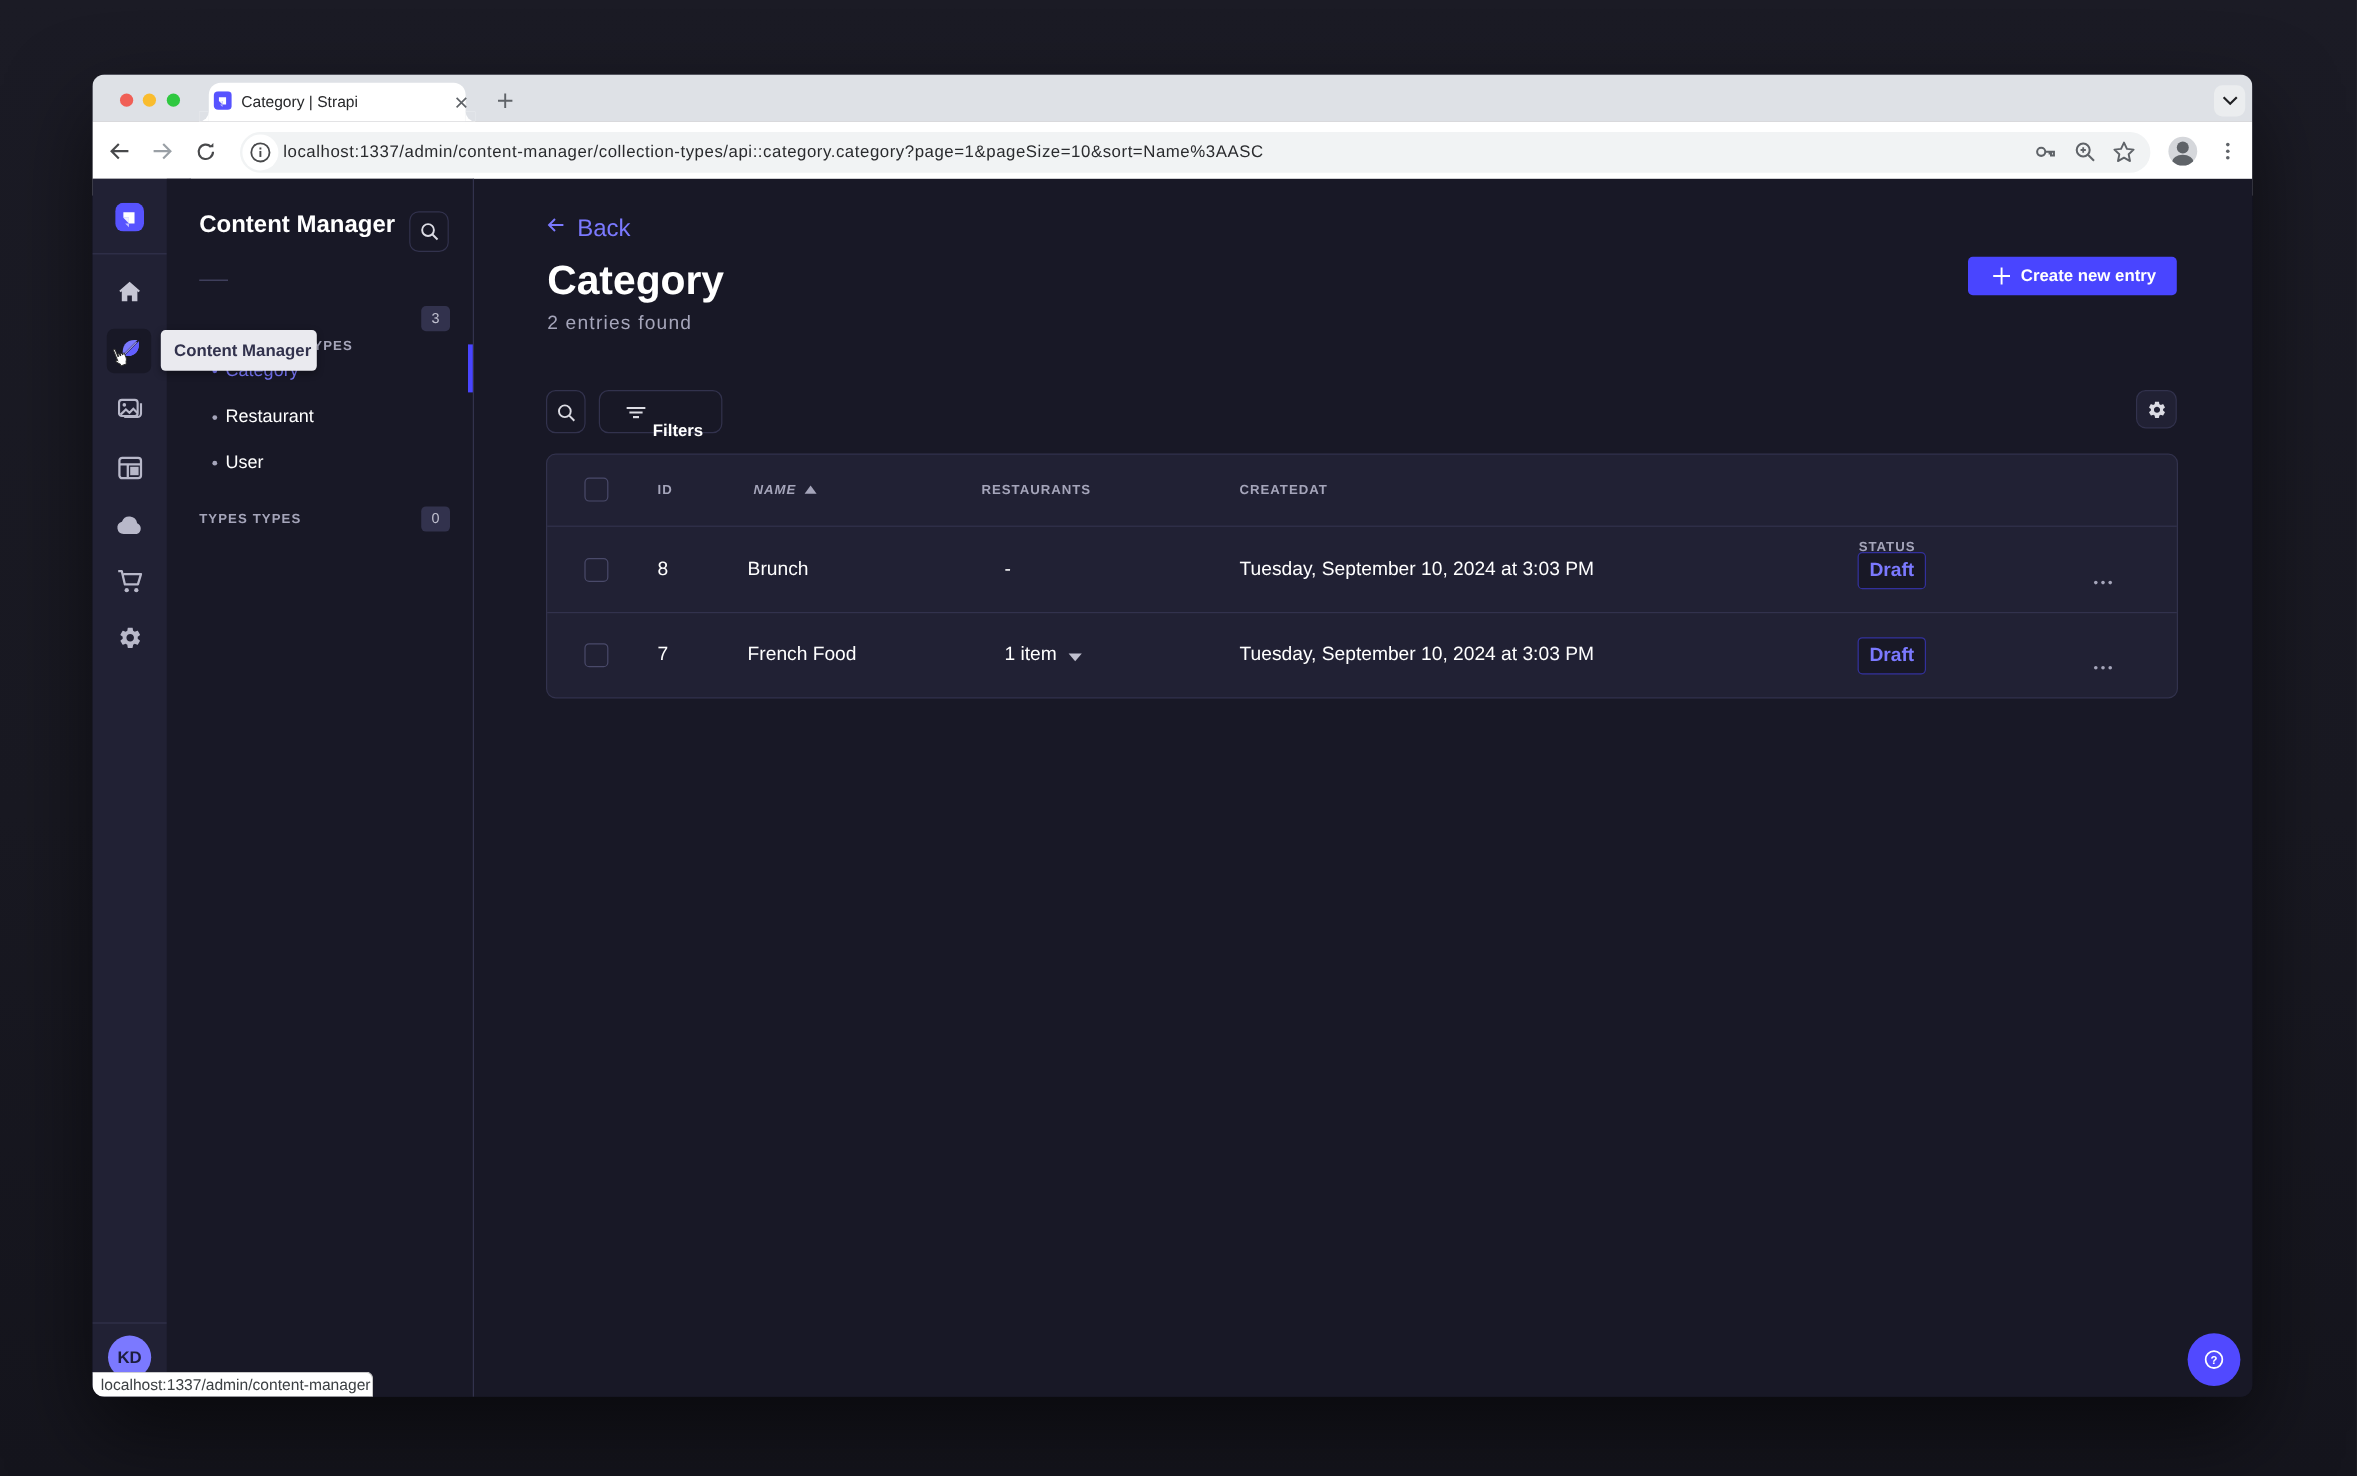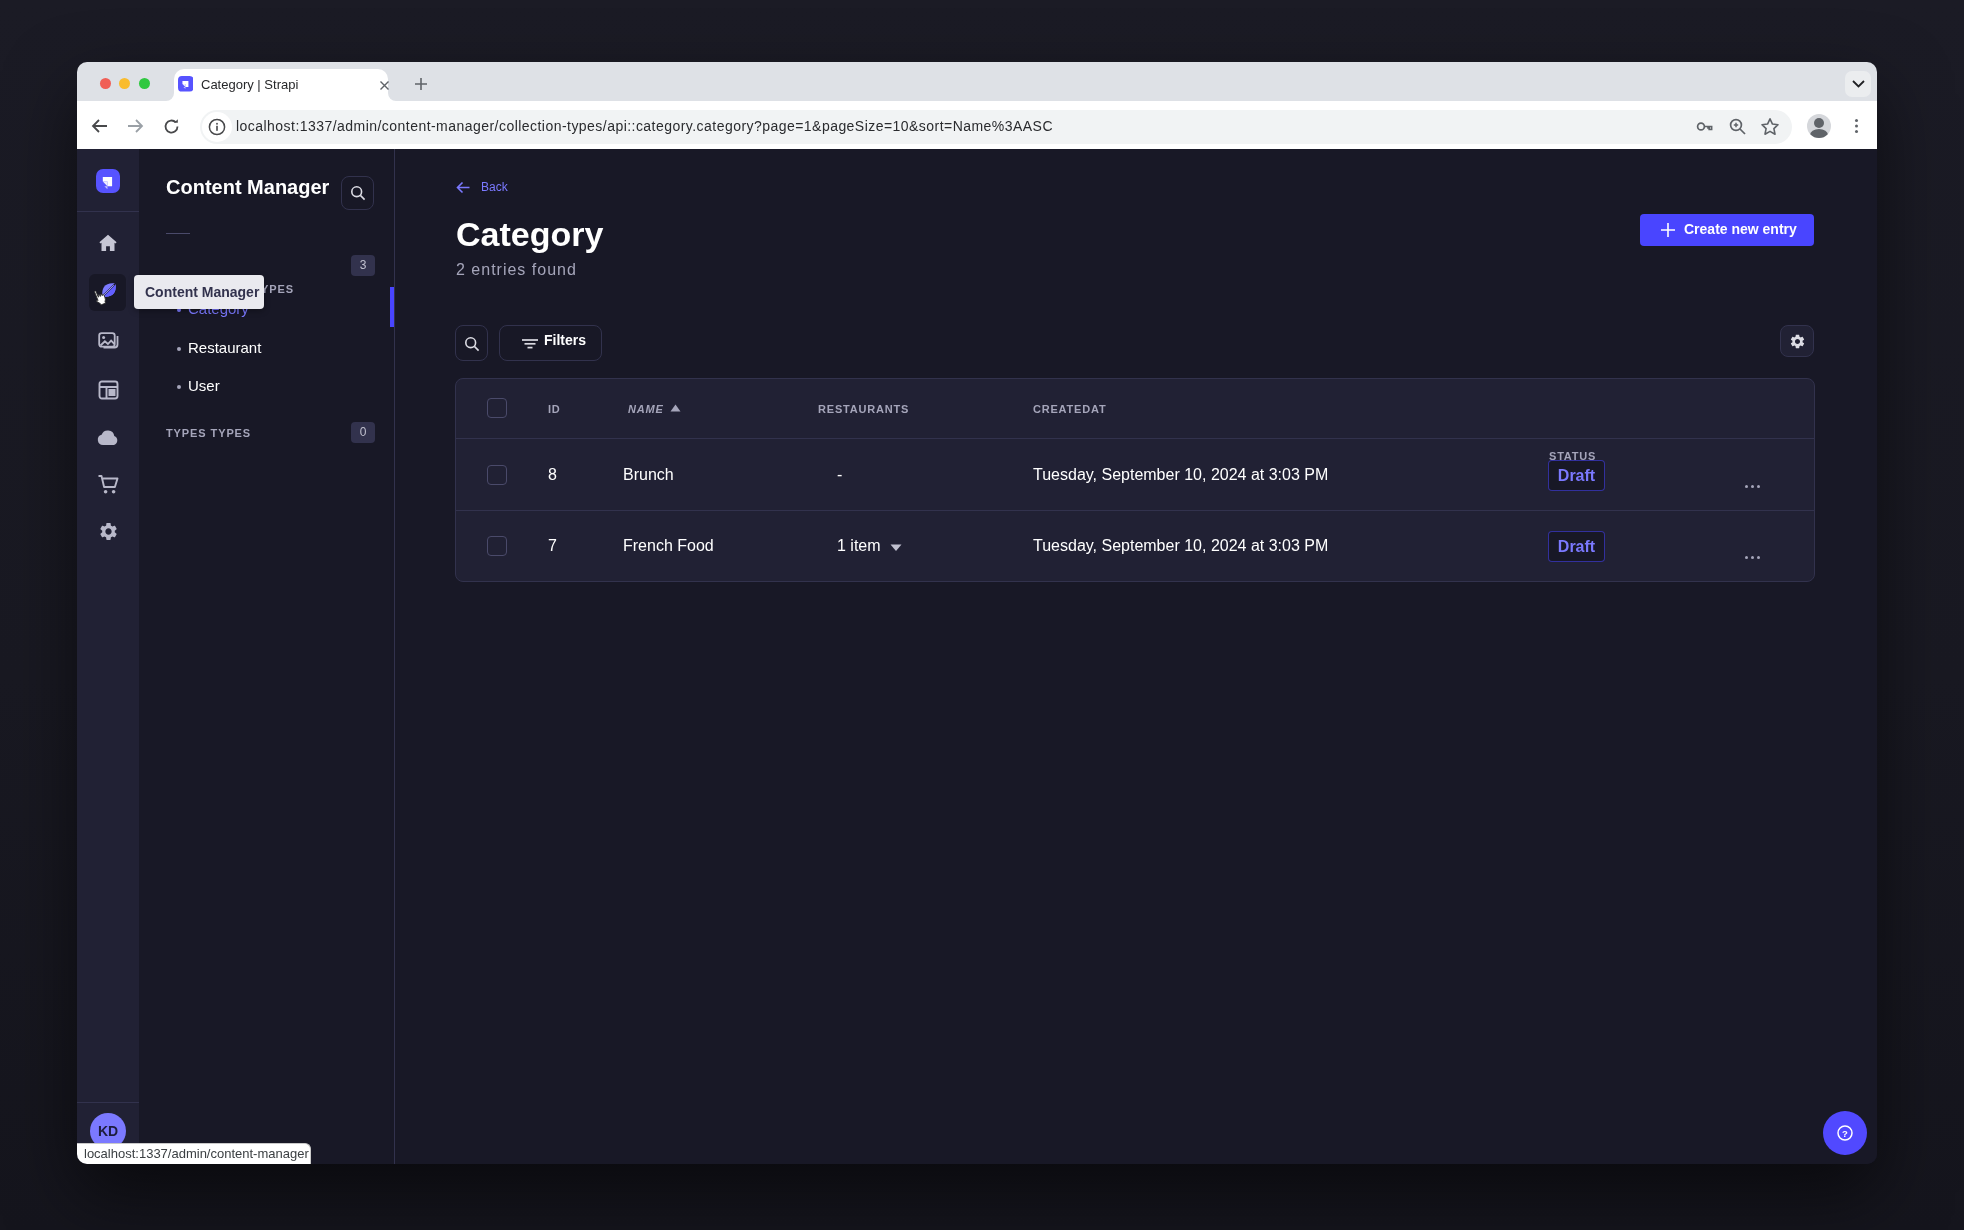--- a/index.html
+++ b/index.html
@@ -219,7 +219,7 @@
       <svg class="abs" style="left:61px;top:32px" width="14" height="13" viewBox="0 0 14 13">
         <path d="M13.5 6.5H1.5M6.5 1.5l-5 5 5 5" stroke="#7b79ff" stroke-width="1.6" fill="none"></path>
       </svg>
-      <div class="abs" style="left:86px;top:31px;font-size:12px;font-weight:500;color:#7b79ff;">Back</div>
+      <div class="abs" style="left:86px;top:31px;font-size:20px;font-weight:500;color:#7b79ff;">Back</div>
       <h1 class="abs" style="left:61px;top:66px;">Category</h1>
       <div class="abs" style="left:61px;top:112px;font-size:16px;color:#a5a5ba;letter-spacing:1px;">2 entries found</div>
       <div class="abs btn-primary" style="left:1245px;top:65px;width:174px;height:32px;">

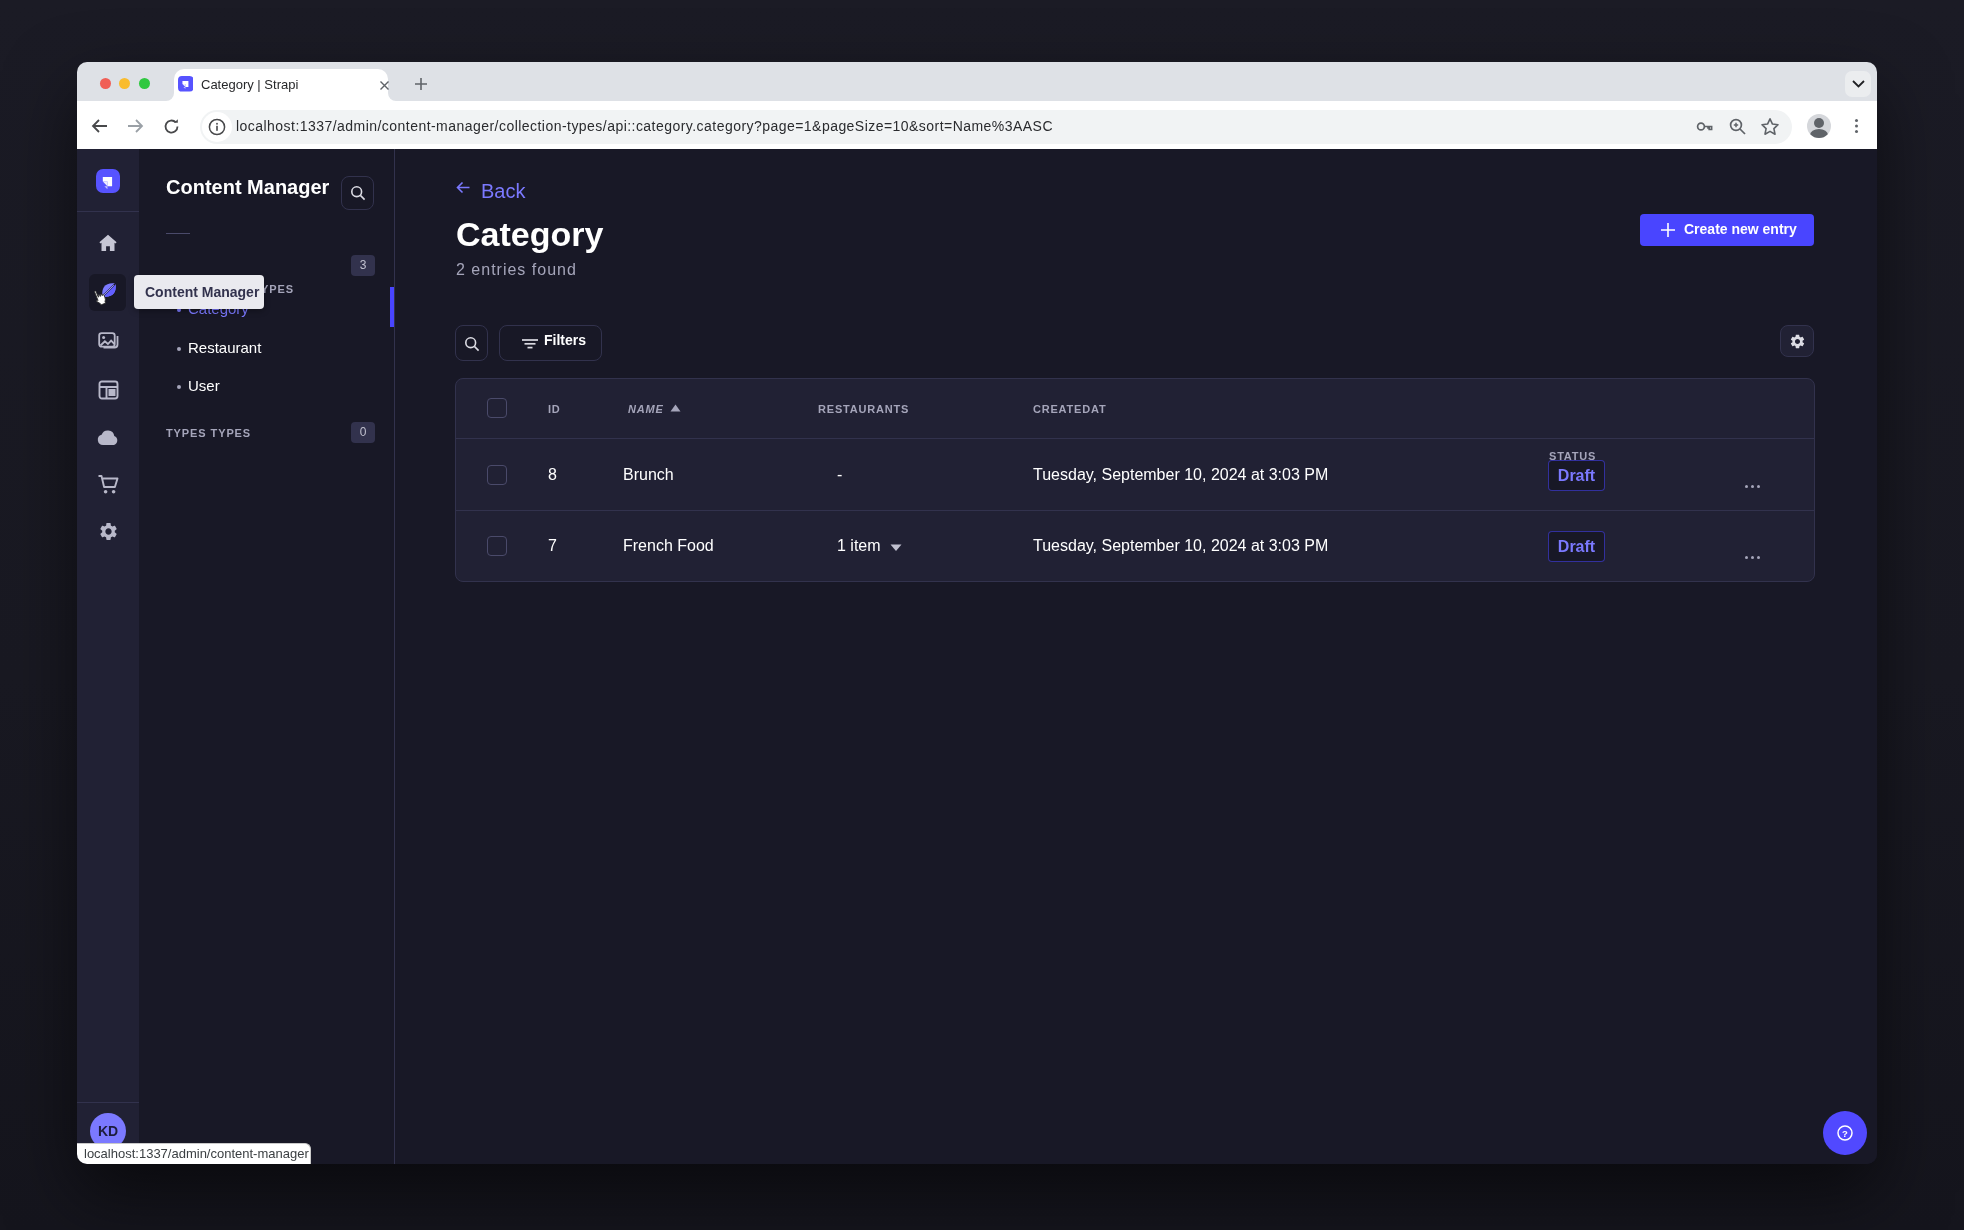--- a/index.html
+++ b/index.html
@@ -241,7 +241,7 @@
           <path d="M2.5 4.8h11" stroke="#dcdce4" stroke-width="1.7"></path>
           <path d="M5.5 8.6h5" stroke="#dcdce4" stroke-width="1.7"></path>
         </svg>
-        <span class="abs" style="left:44px;top:6px;font-size:14px;font-weight:600;color:#fff;">Filters</span>
+        <span class="abs" style="left:44px;top:24px;font-size:14px;font-weight:600;color:#fff;">Filters</span>
       </div>
       <div class="abs iconbtn" style="left:1385px;top:176px;width:34px;height:32px;background:#212134;">
         <svg class="abs" style="left:8px;top:7px" width="17" height="17" viewBox="0 0 24 24">

